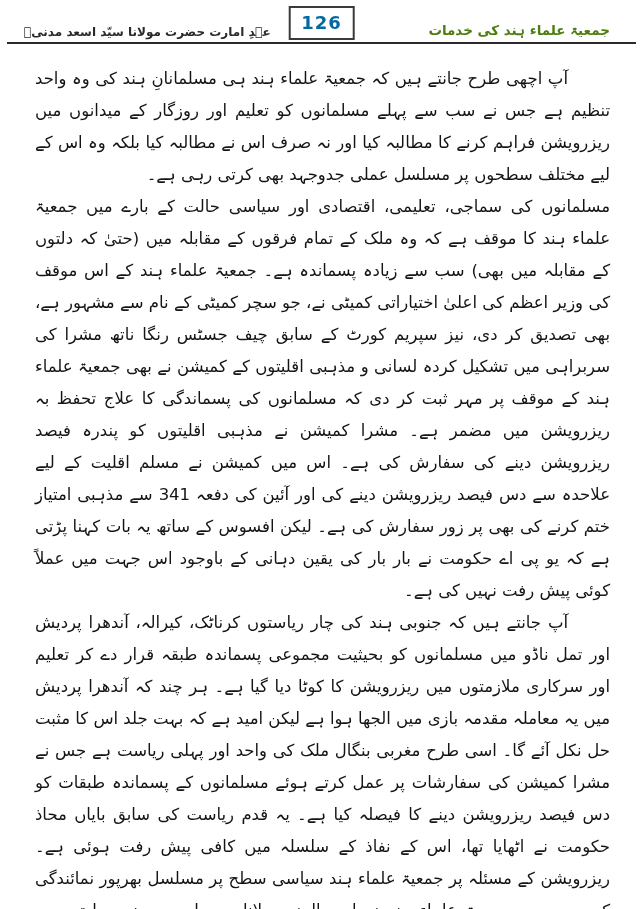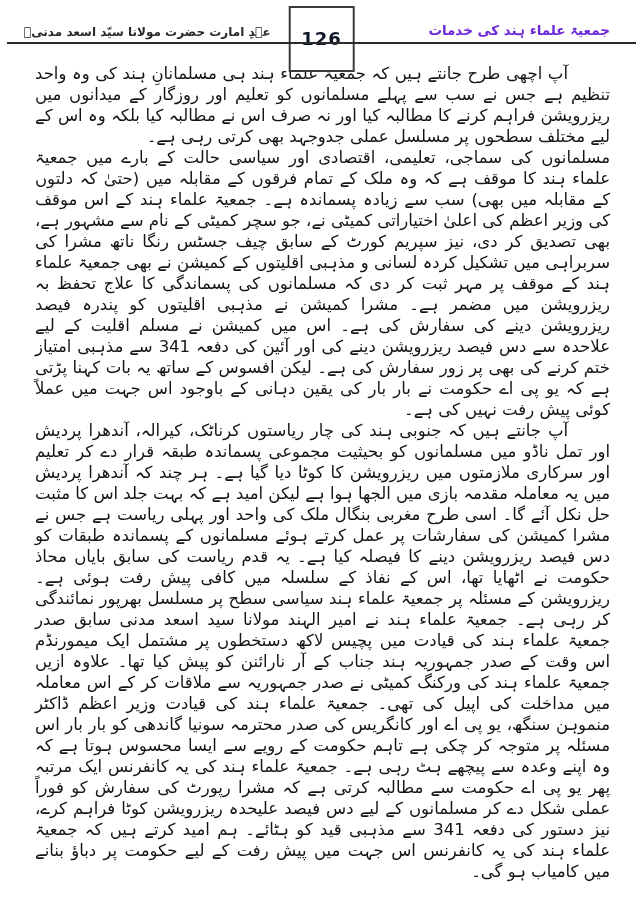--- a/index.html
+++ b/index.html
@@ -57,12 +57,12 @@
     top: 6px;
     border: 2px solid #3a3a3a;
     background: #ffffff;
-    padding: 16px 11px;
+    padding: 0 11px;
     height: 30px;
     line-height: 30px;
     font-size: 18px;
     font-weight: bold;
-    color: #0f172a;
+    color: #0369a1;
     letter-spacing: 1px;
     direction: ltr;
   }

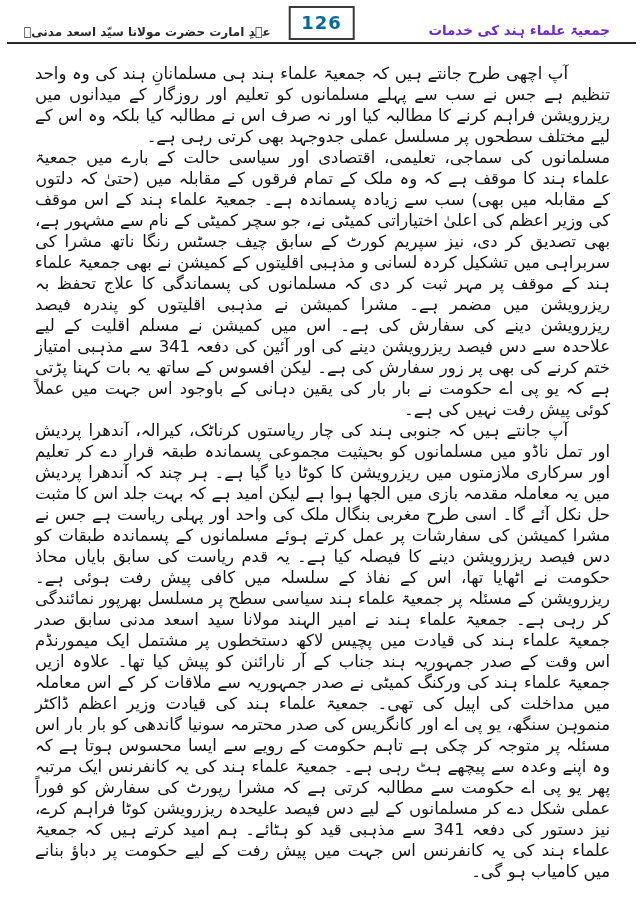--- a/index.html
+++ b/index.html
@@ -38,7 +38,7 @@
     font-size: 13.5px;
     font-weight: bold;
     letter-spacing: 1px;
-    color: #6d28d9;
+    color: #4d7c0f;
     white-space: nowrap;
   }
   .header-title-left {

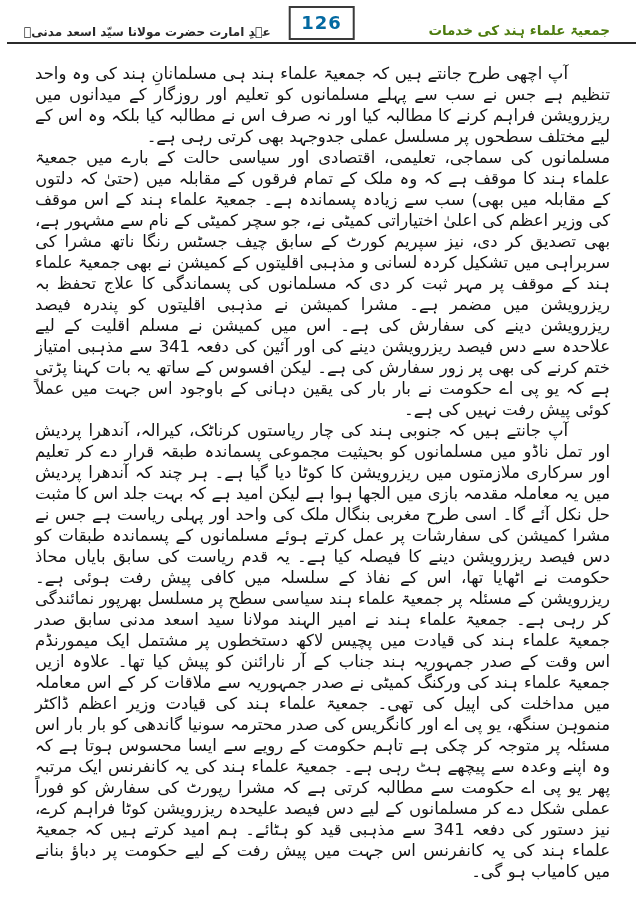--- a/index.html
+++ b/index.html
@@ -74,7 +74,7 @@
   .page-body p {
     margin: 0;
     font-size: 16.5px;
-    line-height: 21px;
+    line-height: 32px;
     text-align: justify;
     color: #141414;
   }

